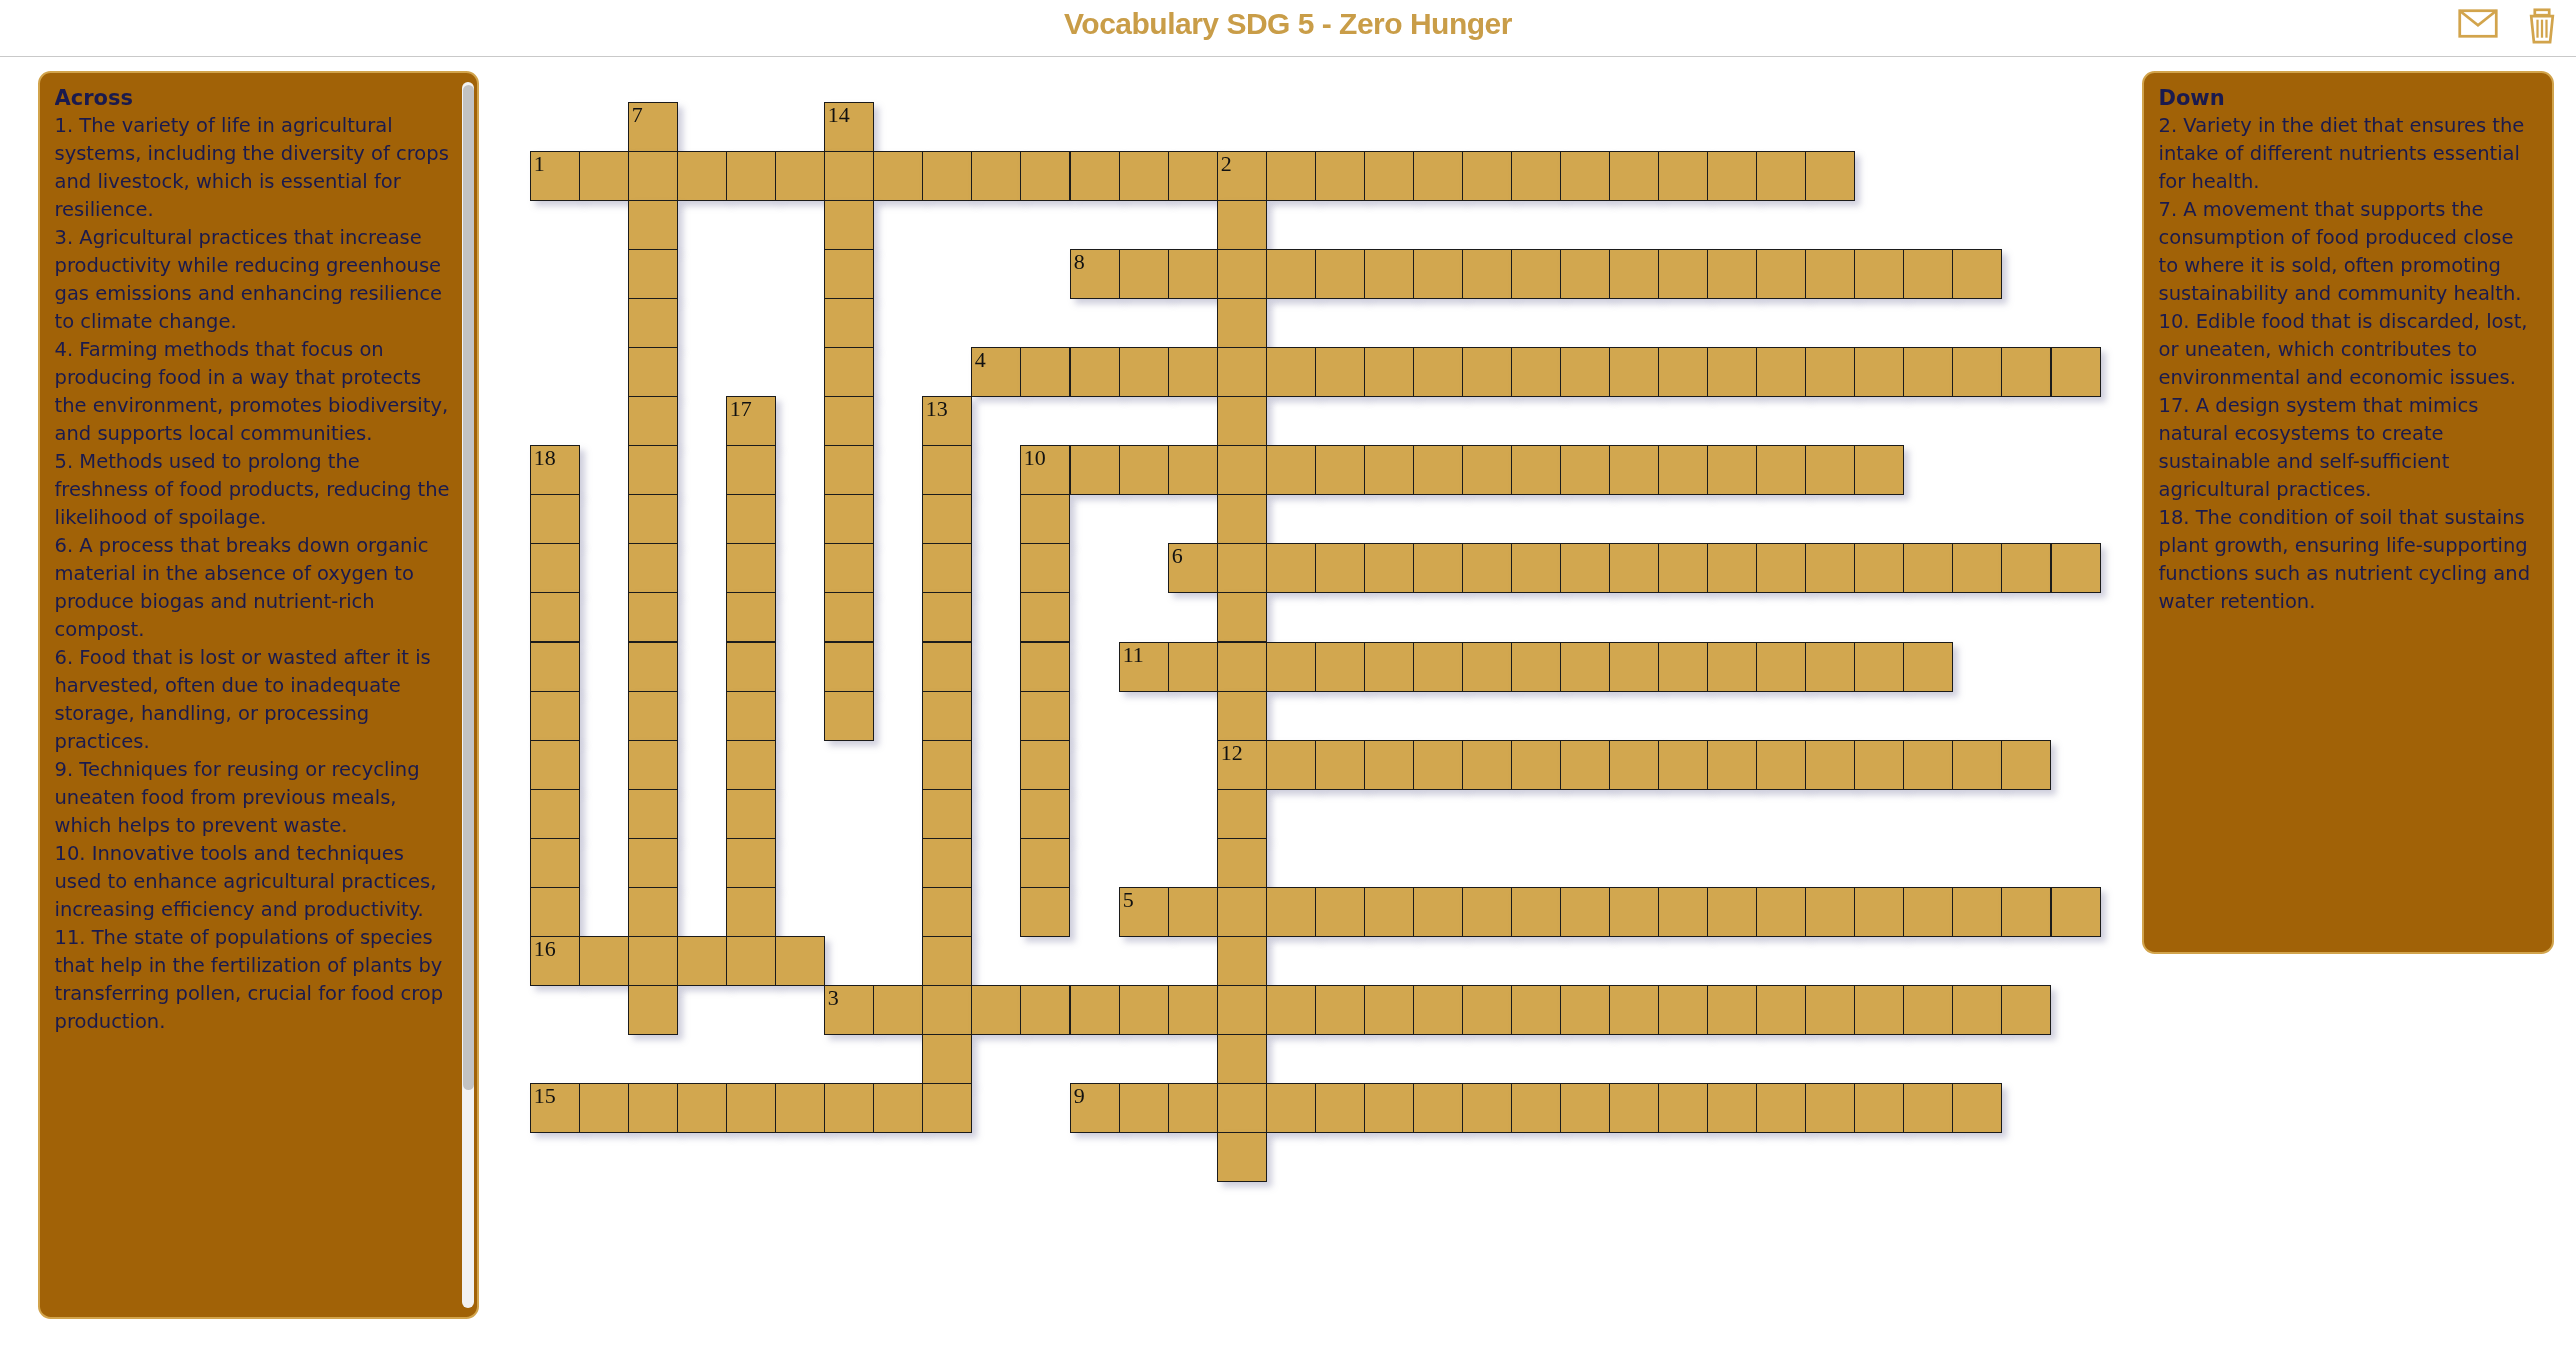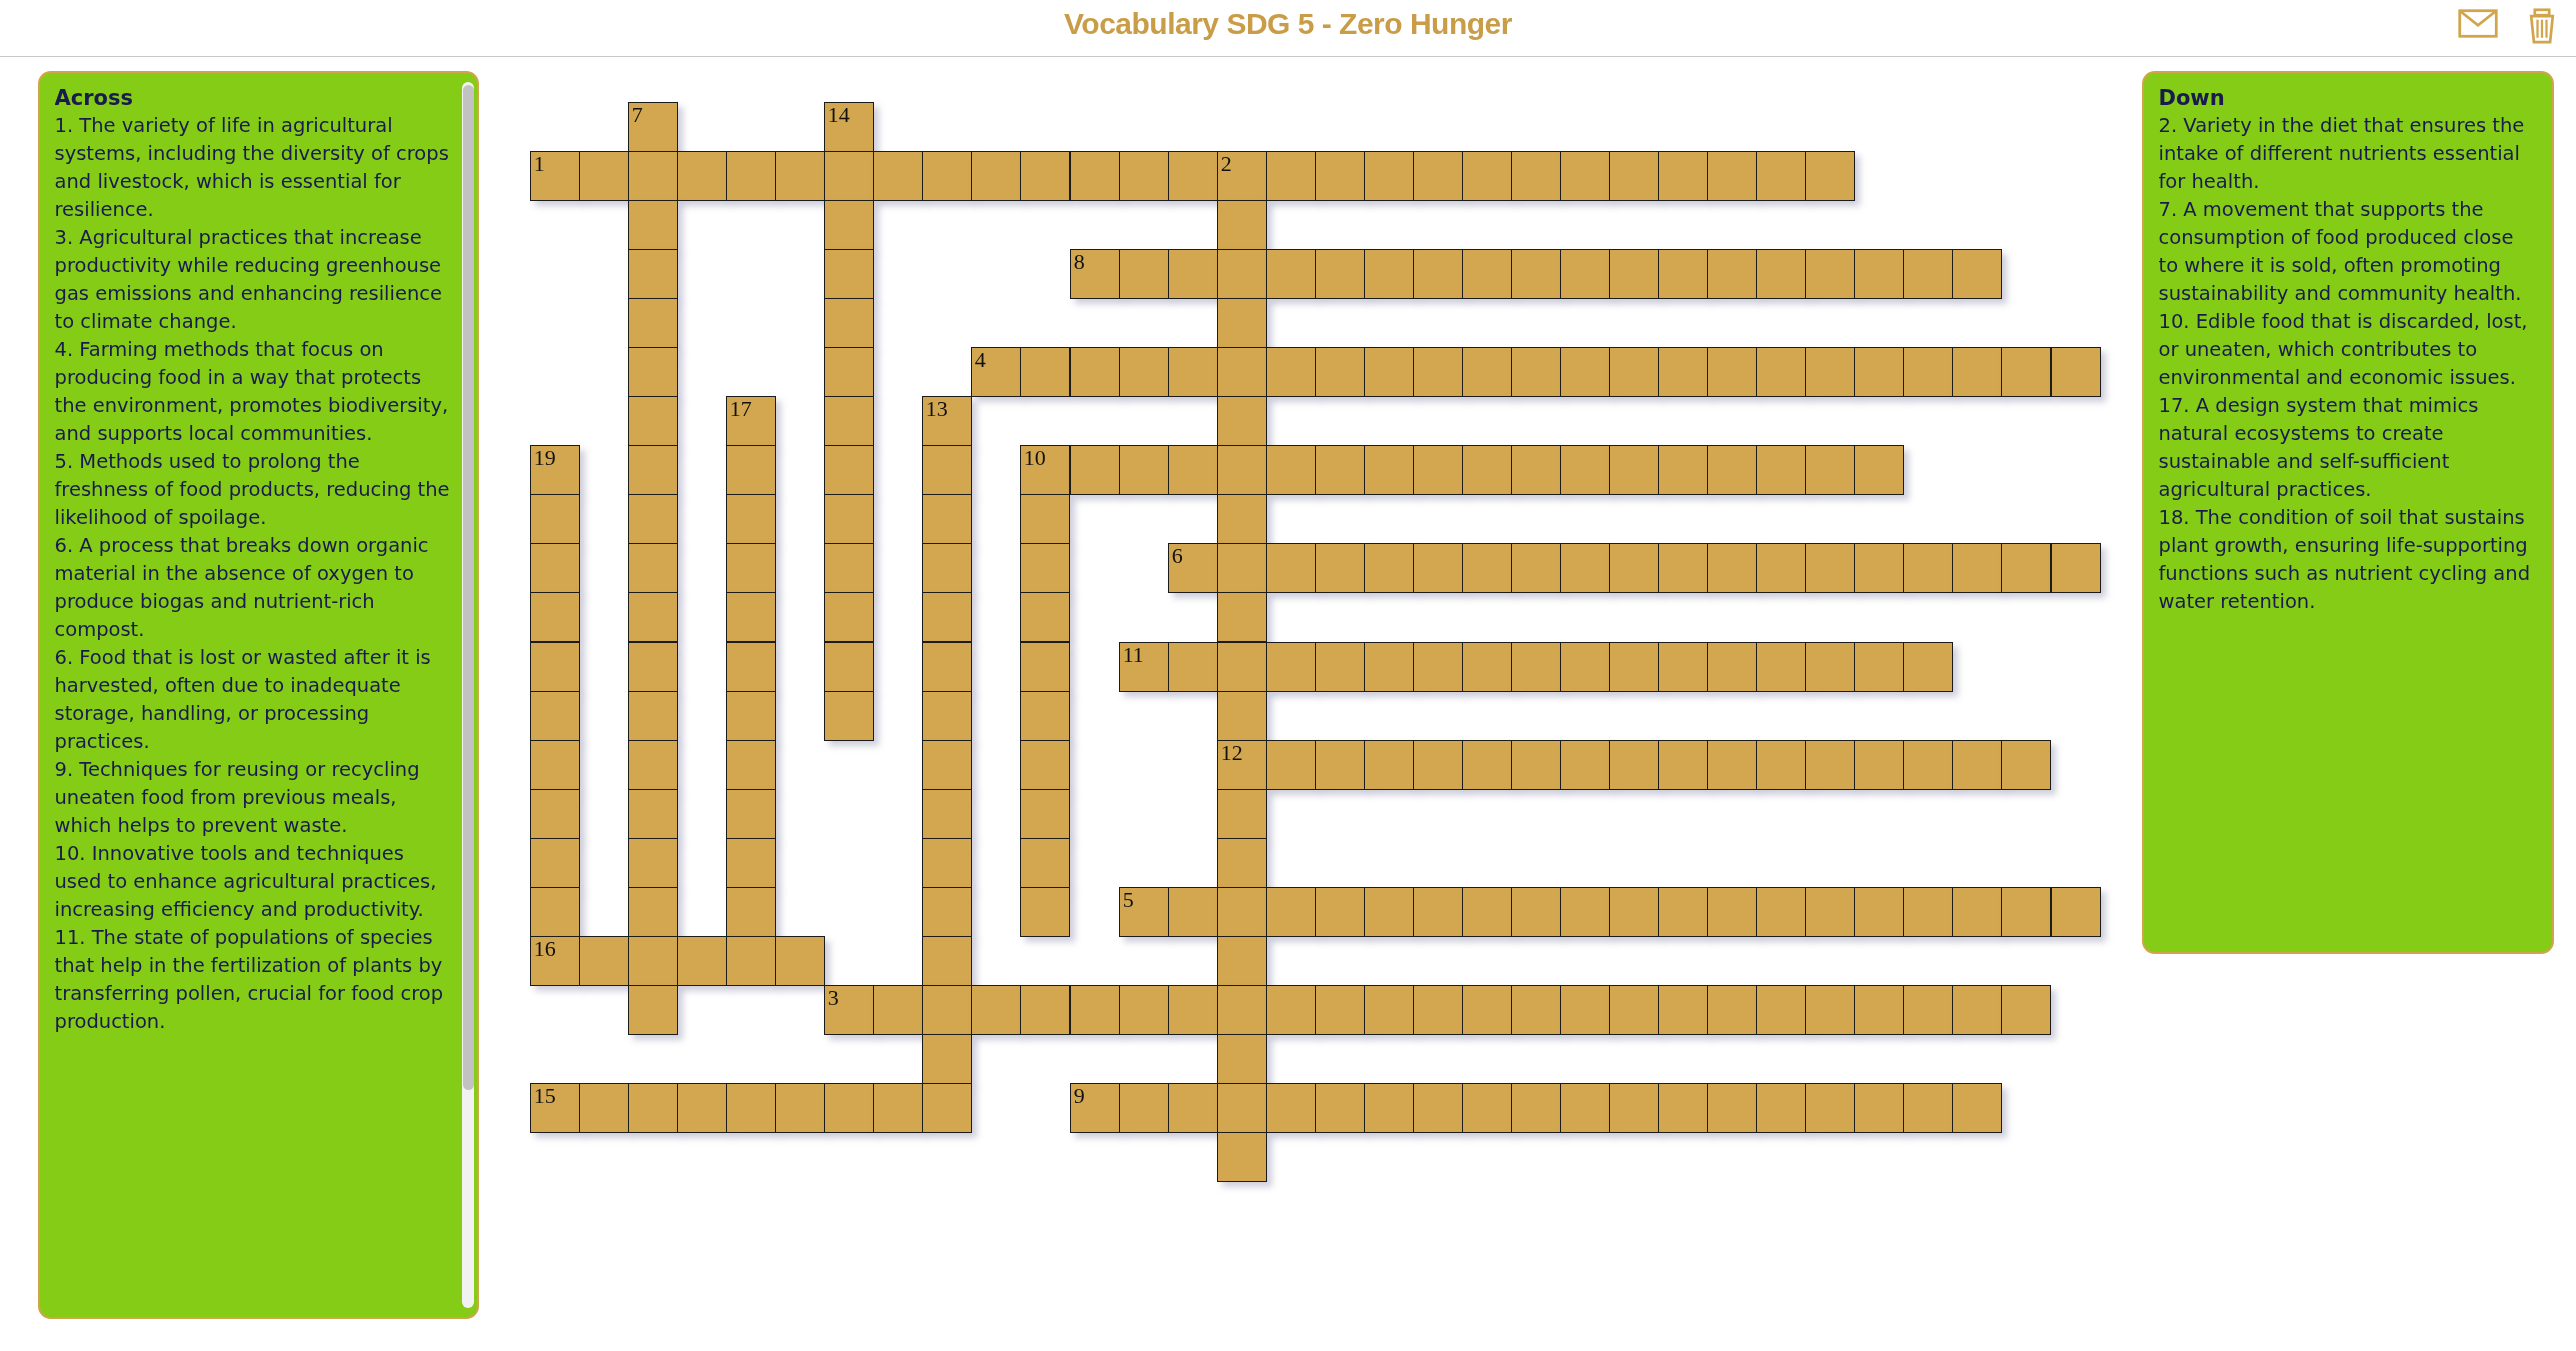--- a/index.html
+++ b/index.html
@@ -18,7 +18,7 @@
   #trashIcon { right:16.3px; }
 
   
-  .panel { position:absolute; background:#84cc16; border:2.7px solid #d2a44c; border-radius:12.7px;
+  .panel { position:absolute; background:#a16207; border:2.7px solid #d2a44c; border-radius:12.7px;
            overflow:hidden;text-decoration:underline; }
   #acrossPanel { left:38px;  top:71px; width:441px;  height:1248px; }
   #downPanel   { left:2142px; top:71px; width:412px; height:883px;  }

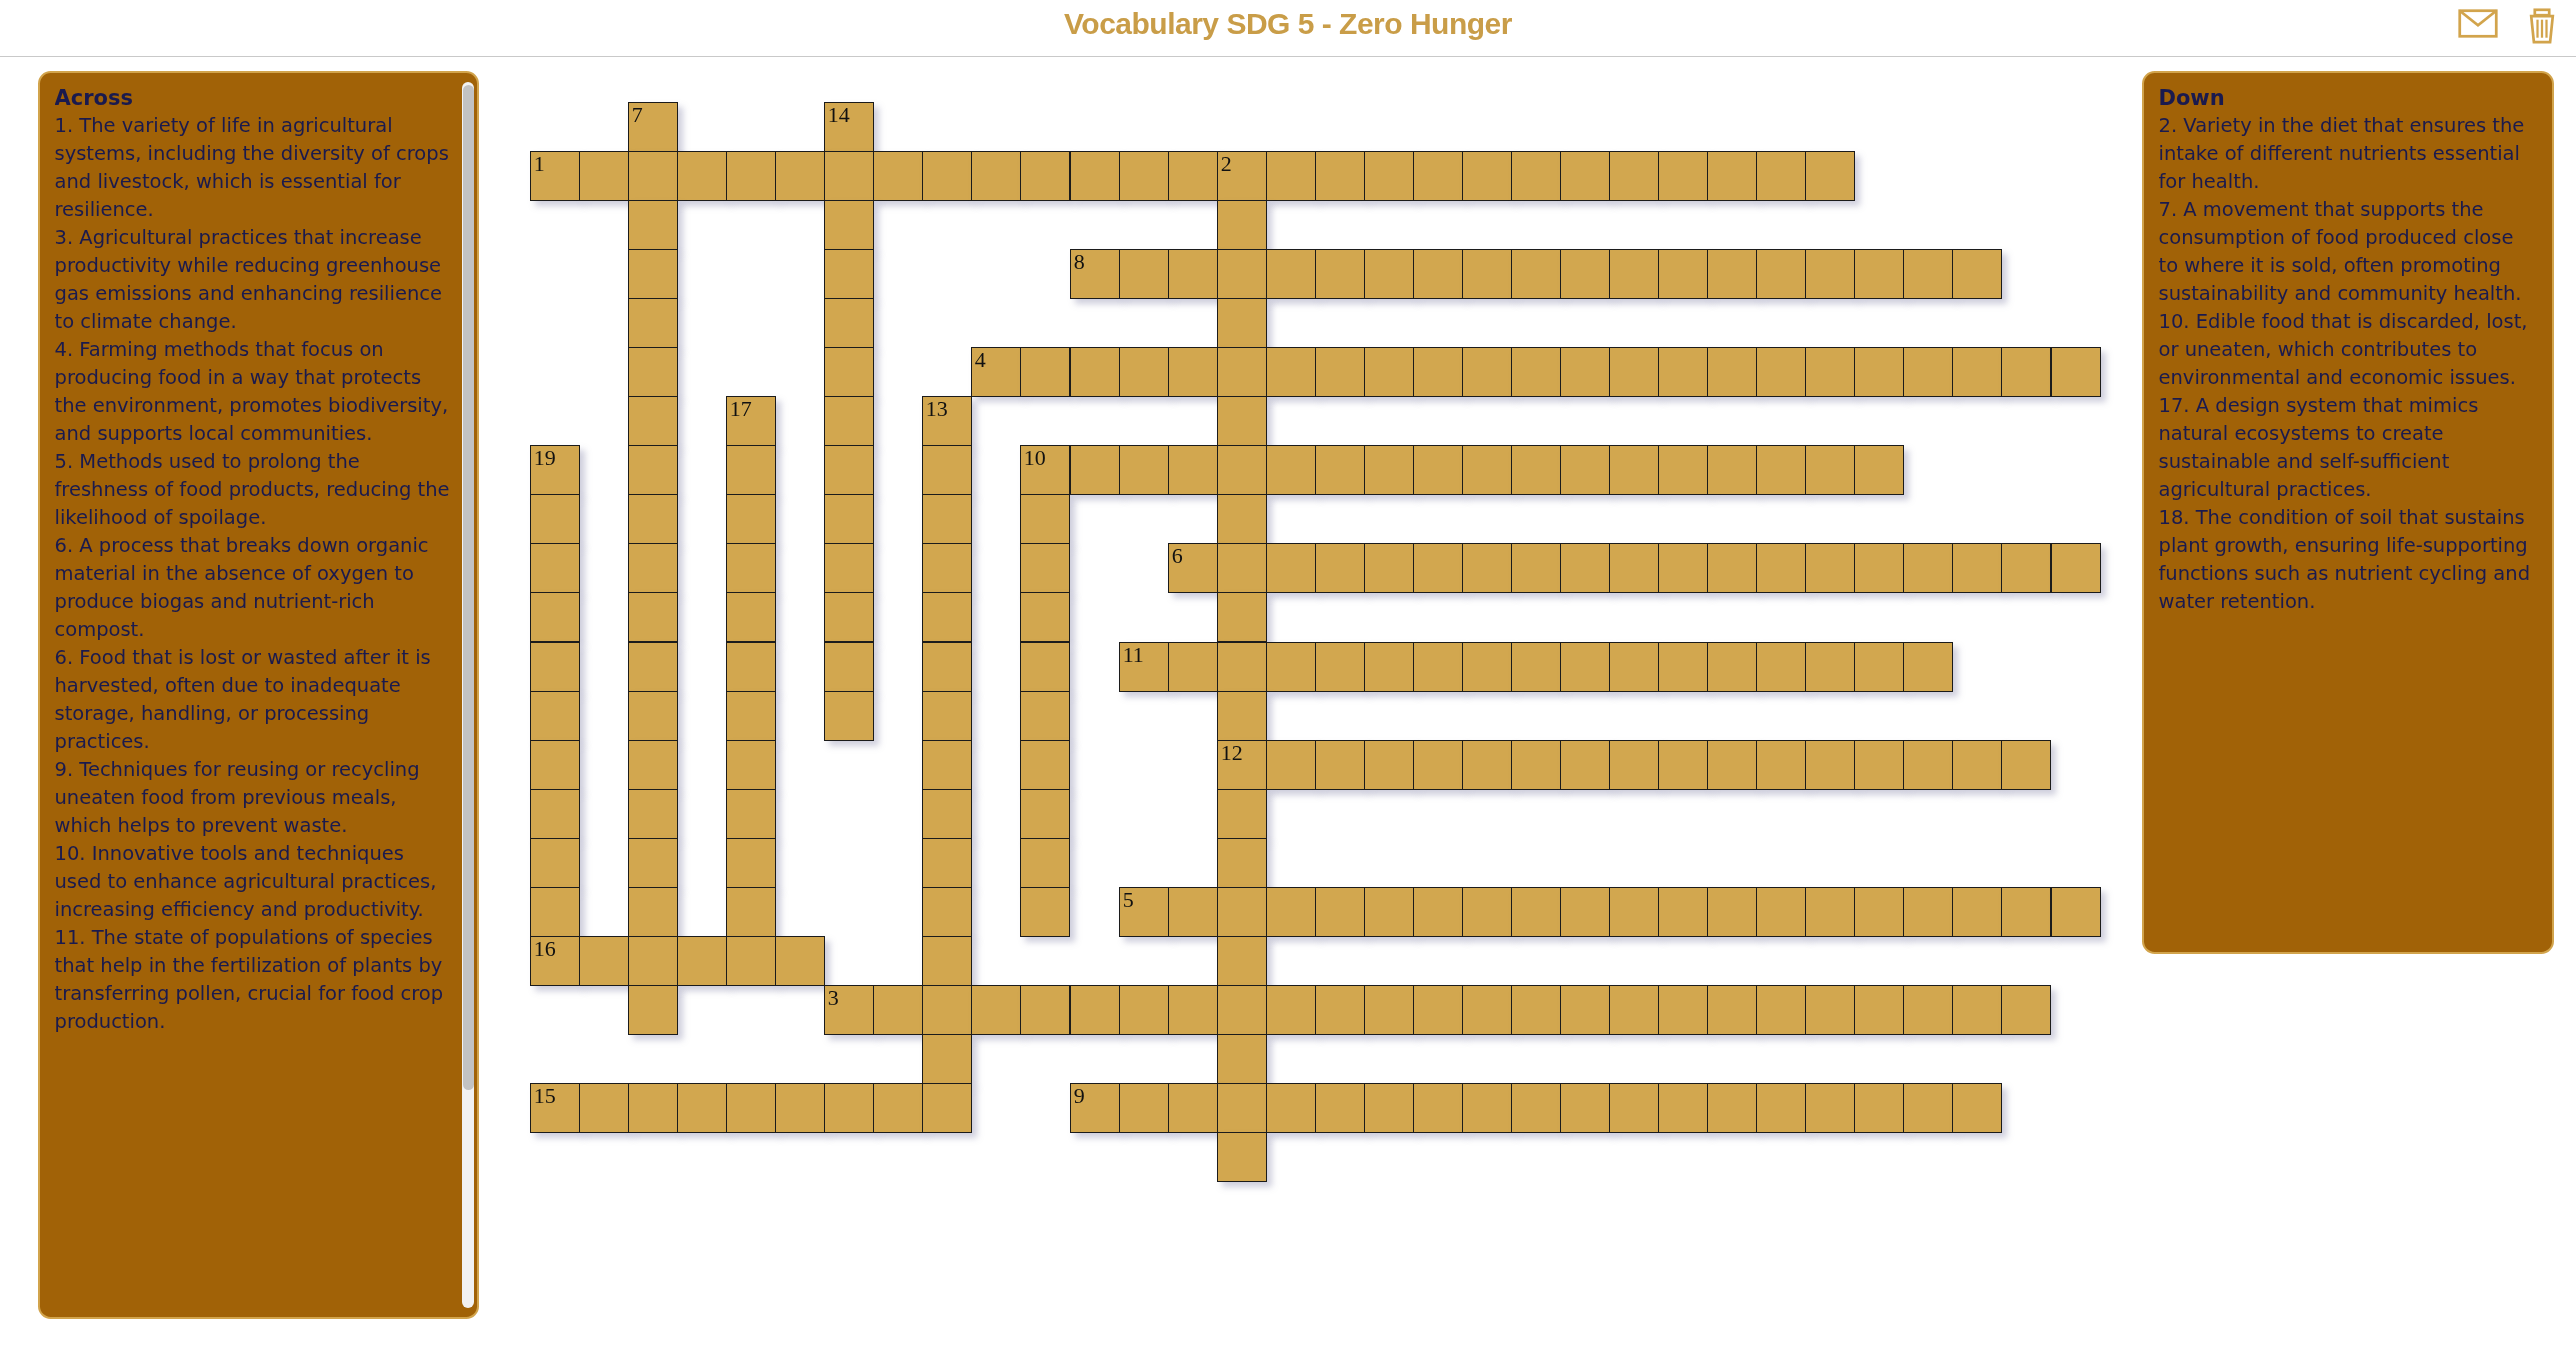--- a/index.html
+++ b/index.html
@@ -203,7 +203,7 @@
     </div>
     <div class="cell" style="left: 687px; top: 294px; background: rgb(210, 167, 79);"></div>
     <div class="cell" style="left: 0px; top: 343px; background: rgb(210, 167, 79);">
-      <span class="cellnum">19</span>
+      <span class="cellnum">18</span>
     </div>
     <div class="cell" style="left: 98px; top: 343px; background: rgb(210, 167, 79);"></div>
     <div class="cell" style="left: 196px; top: 343px; background: rgb(210, 167, 79);"></div>

